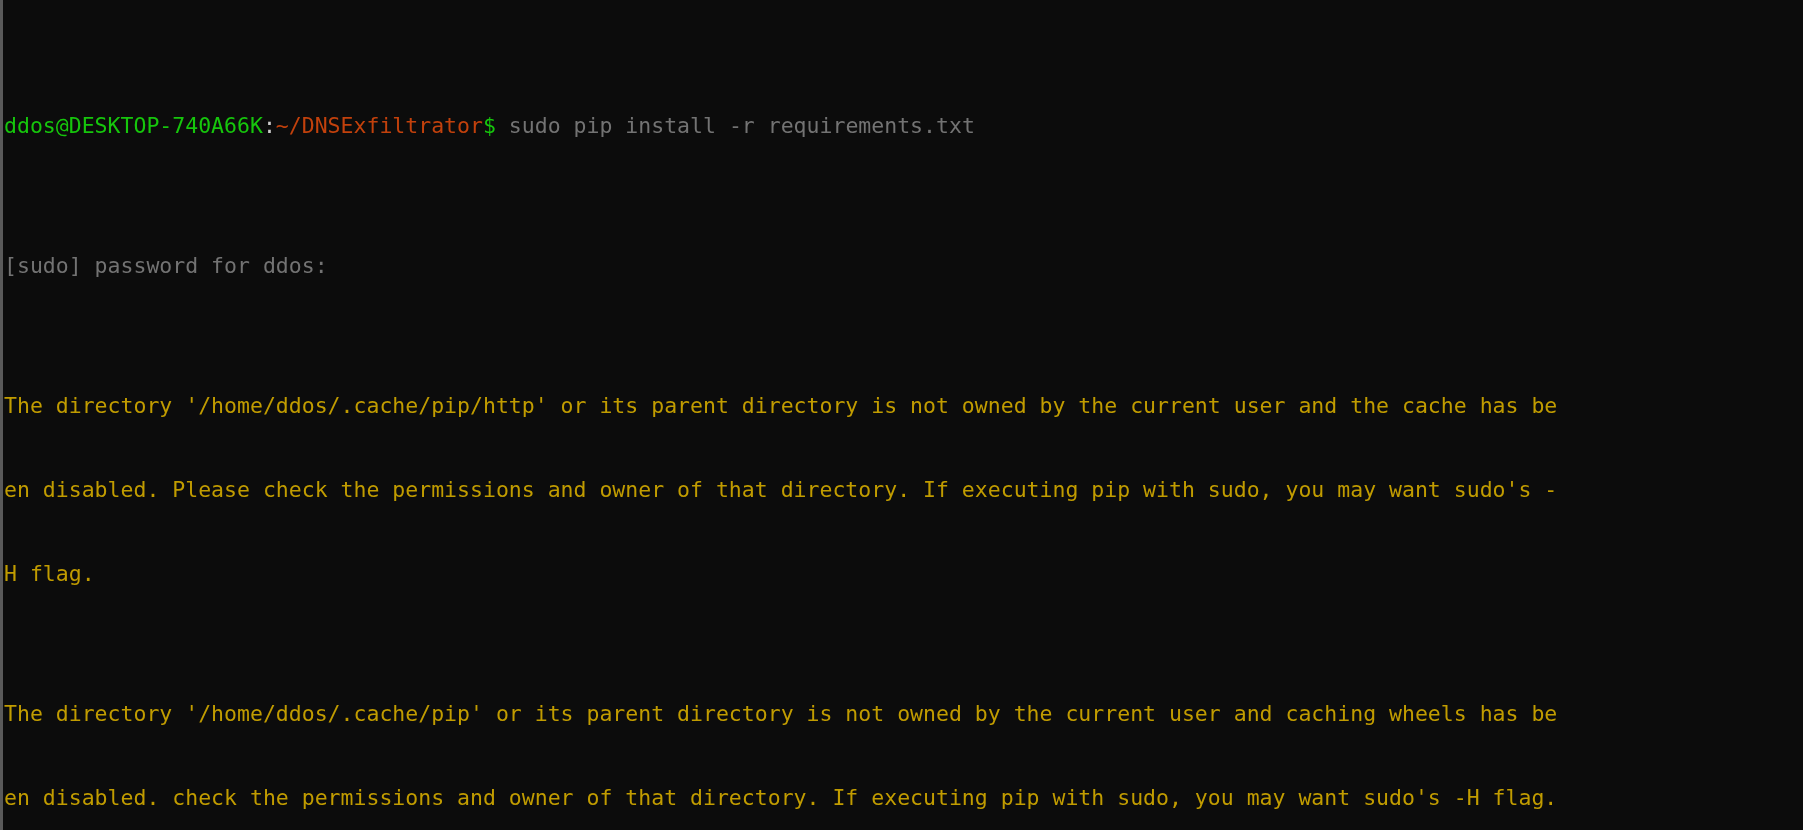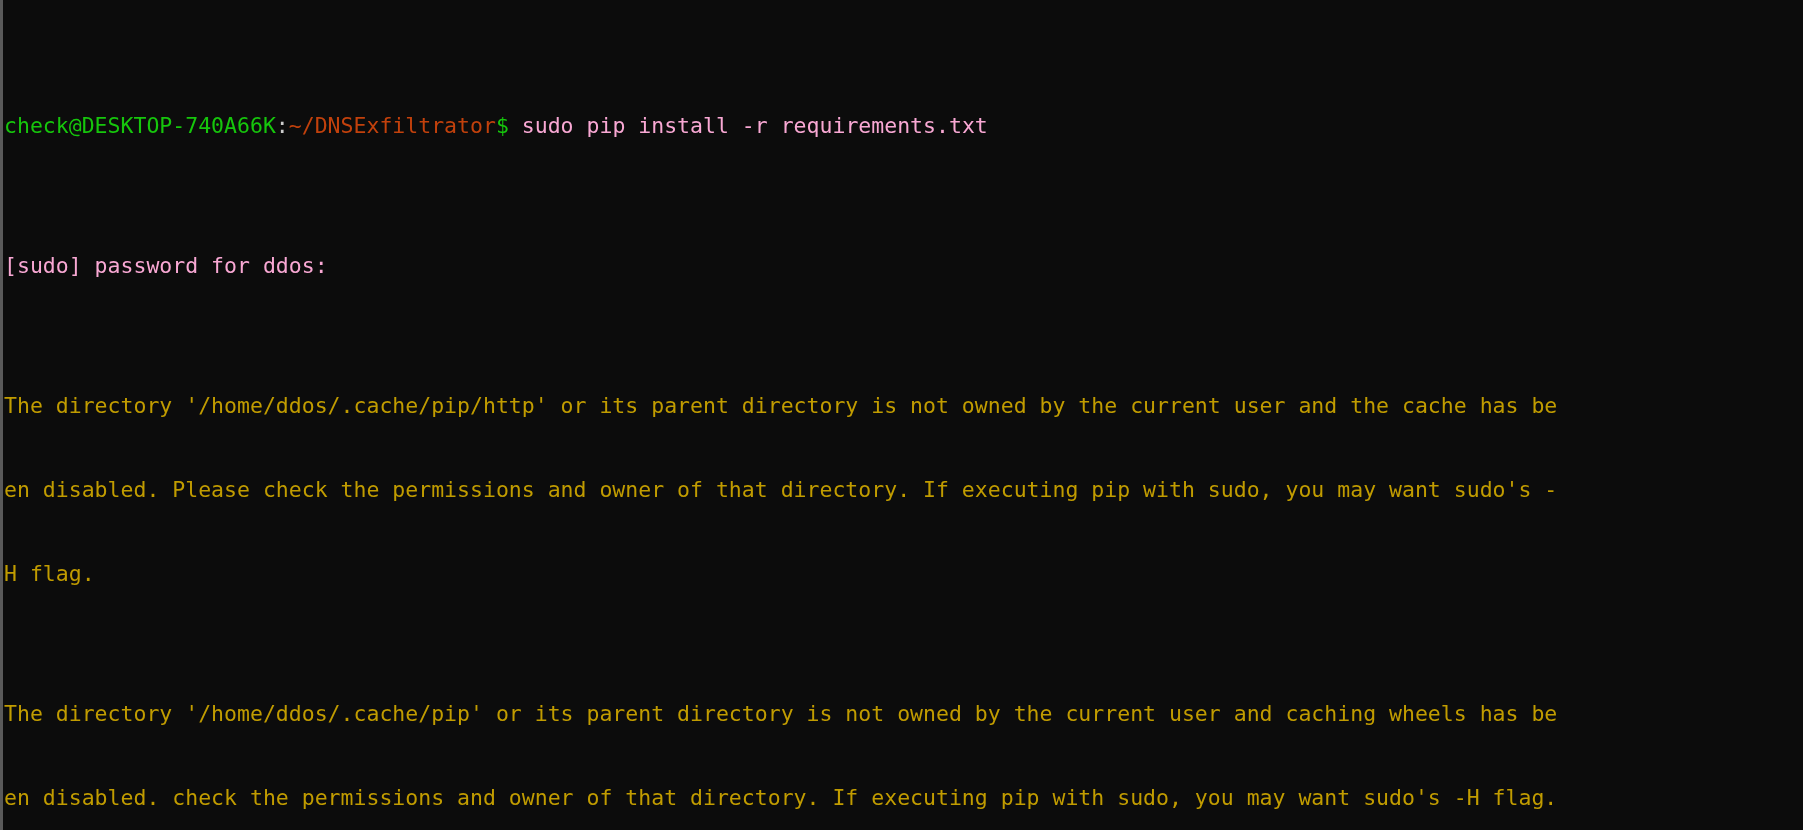--- a/index.html
+++ b/index.html
@@ -50,7 +50,7 @@
   <div id="screen">
 
     
-    <div class="row"><span class="c-green">check@DESKTOP-740A66K</span><span class="c-white">:</span><span class="c-blue">~/DNSExfiltrator</span><span class="c-green">$</span><span class="c-default"> sudo pip install -r requirements.txt</span></div>
+    <div class="row"><span class="c-green">ddos@DESKTOP-740A66K</span><span class="c-white">:</span><span class="c-blue">~/DNSExfiltrator</span><span class="c-green">$</span><span class="c-default"> sudo pip install -r requirements.txt</span></div>
 
     
     <div class="row c-default">[sudo] password for ddos:</div>

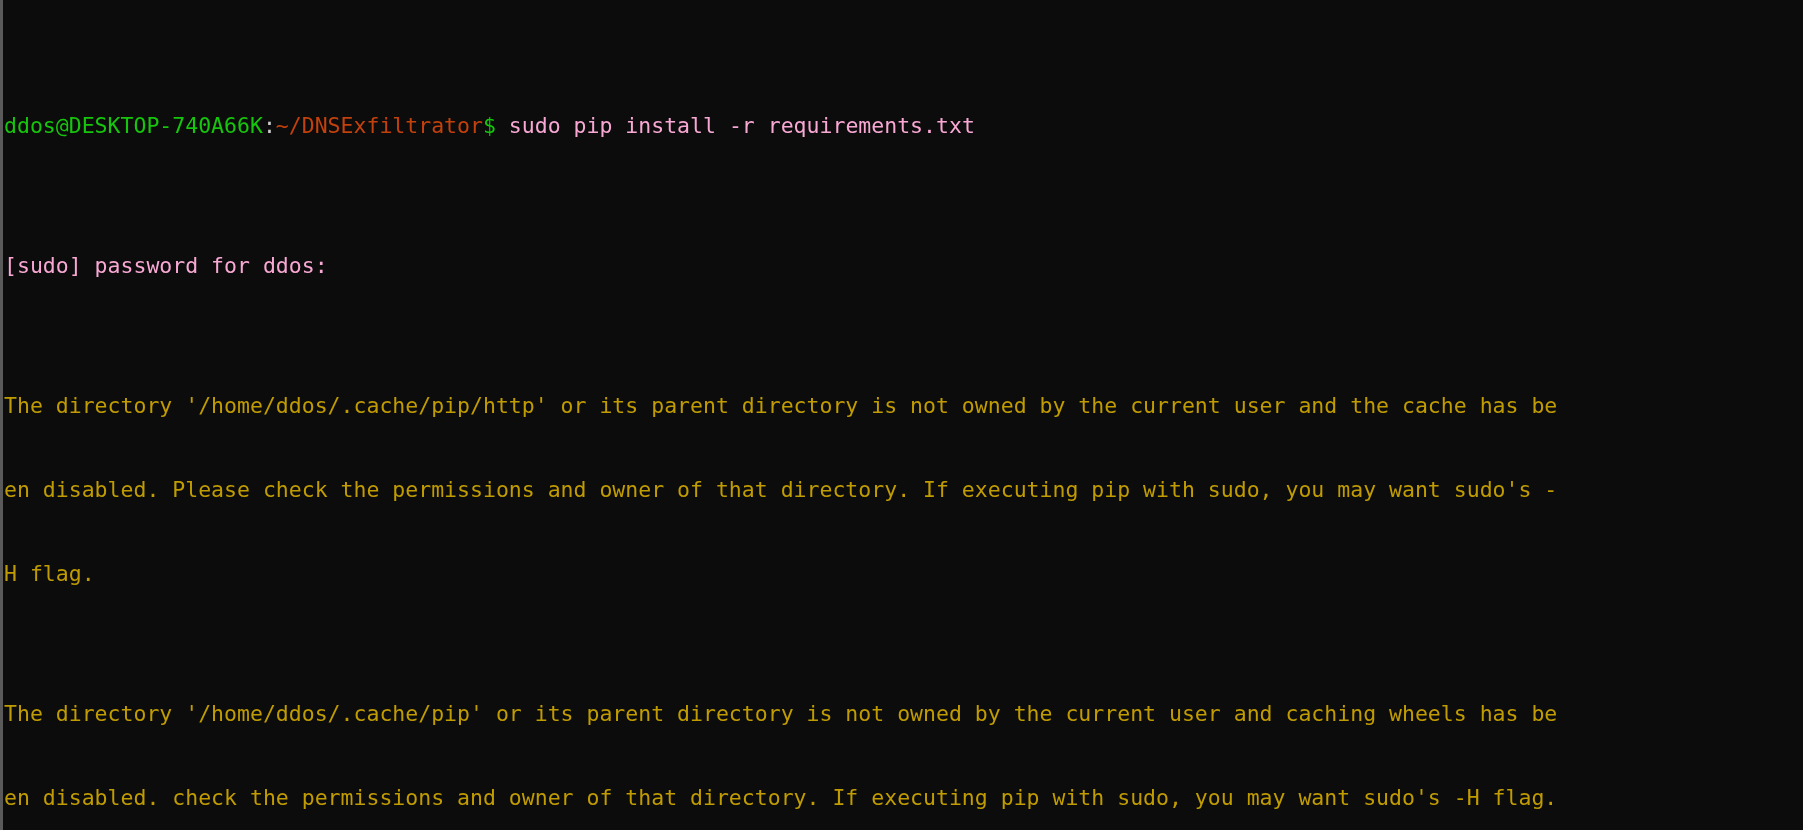--- a/index.html
+++ b/index.html
@@ -37,7 +37,7 @@
     overflow: hidden;
   }
   
-  .c-default { color: #f9a8d4; }
+  .c-default { color: #737373; }
   .c-green   { color: #16c60c; }
   .c-blue    { color: #c2410c; }
   .c-yellow  { color: #c19c00; }

